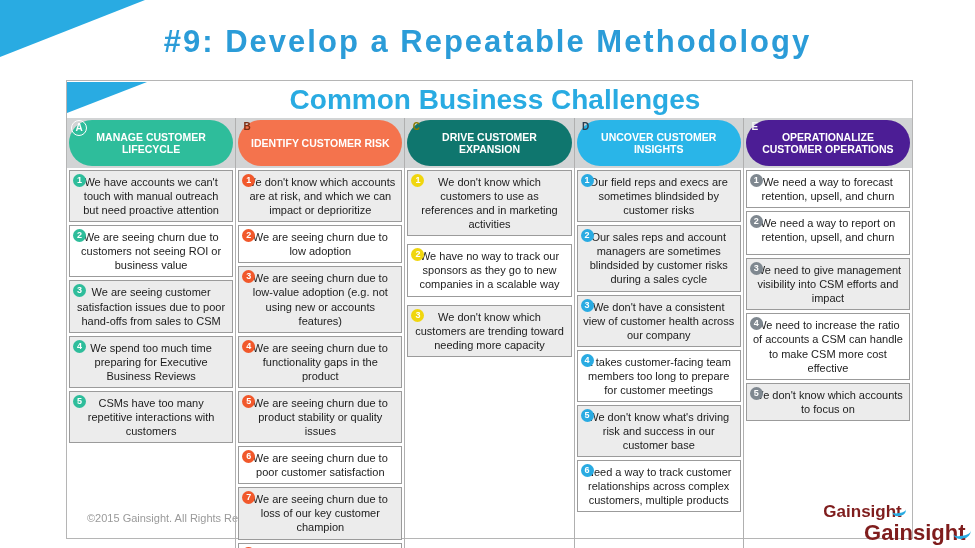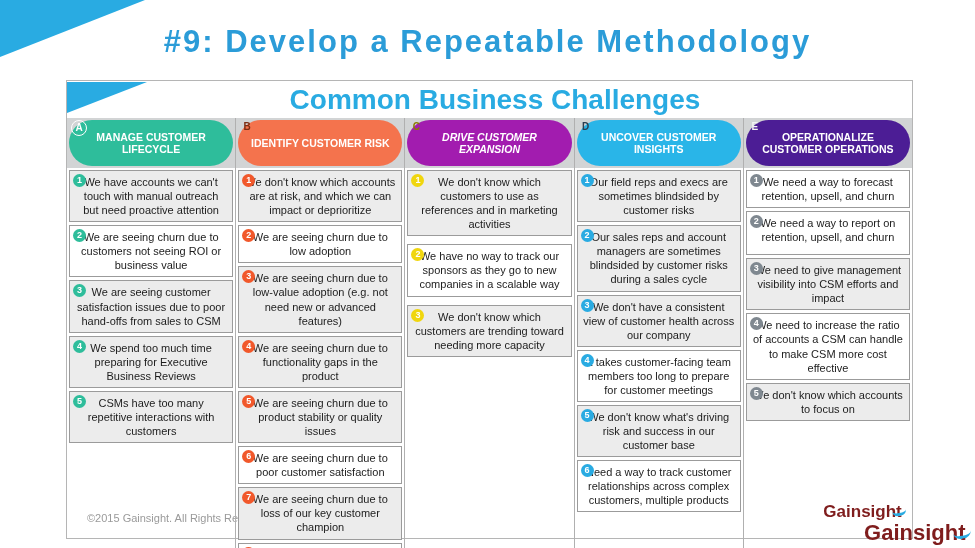--- a/index.html
+++ b/index.html
@@ -40,7 +40,7 @@
   }
   .col-a .pill{background:#2EBD9B;}
   .col-b .pill{background:#F4734D;}
-  .col-c .pill{background:#a21caf;font-style:italic;}
+  .col-c .pill{background:#0f766e;}
   .col-d .pill{background:#29B5E8;}
   .col-e .pill{background:#4c1d95;}
   .col-a .letter{color:#fff;border:1px solid #fff;}

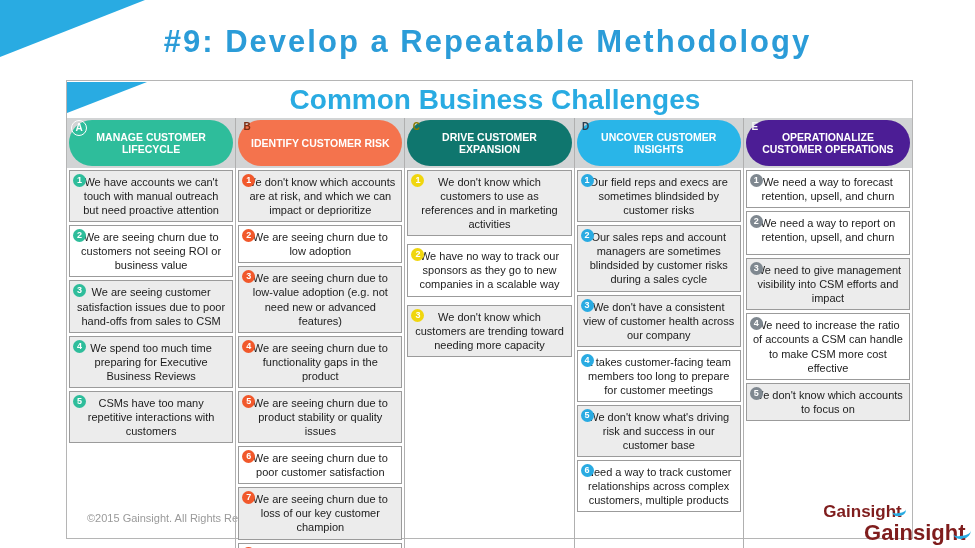--- a/index.html
+++ b/index.html
@@ -114,7 +114,7 @@
         </div>
         <div class="box g"><span class="num">1</span><span>We don't know which accounts are at risk, and which we can impact or deprioritize</span></div>
         <div class="box w"><span class="num">2</span><span>We are seeing churn due to low adoption</span></div>
-        <div class="box g"><span class="num">3</span><span>We are seeing churn due to low-value adoption (e.g. not need new or advanced features)</span></div>
+        <div class="box g"><span class="num">3</span><span>We are seeing churn due to low-value adoption (e.g. not using new or accounts features)</span></div>
         <div class="box g"><span class="num">4</span><span>We are seeing churn due to functionality gaps in the product</span></div>
         <div class="box g"><span class="num">5</span><span>We are seeing churn due to product stability or quality issues</span></div>
         <div class="box w"><span class="num">6</span><span>We are seeing churn due to poor customer satisfaction</span></div>

